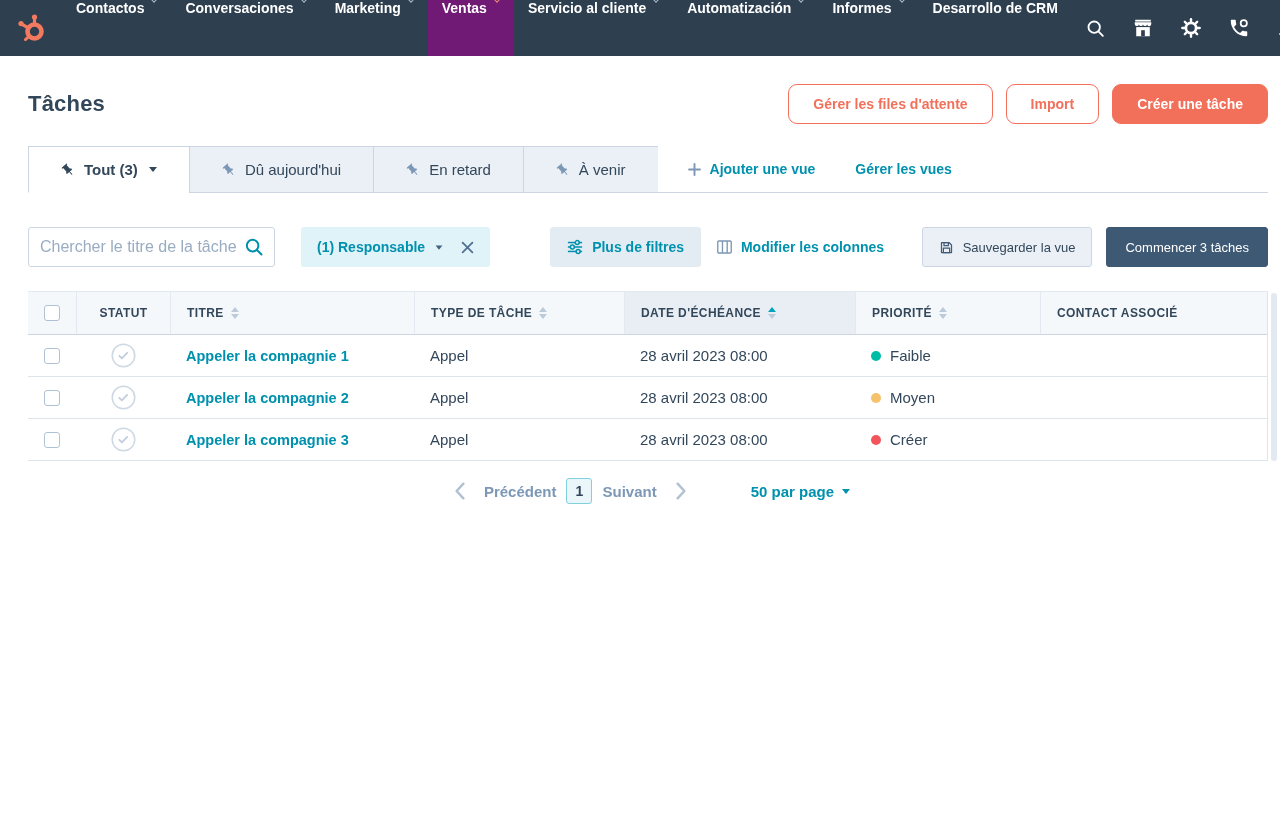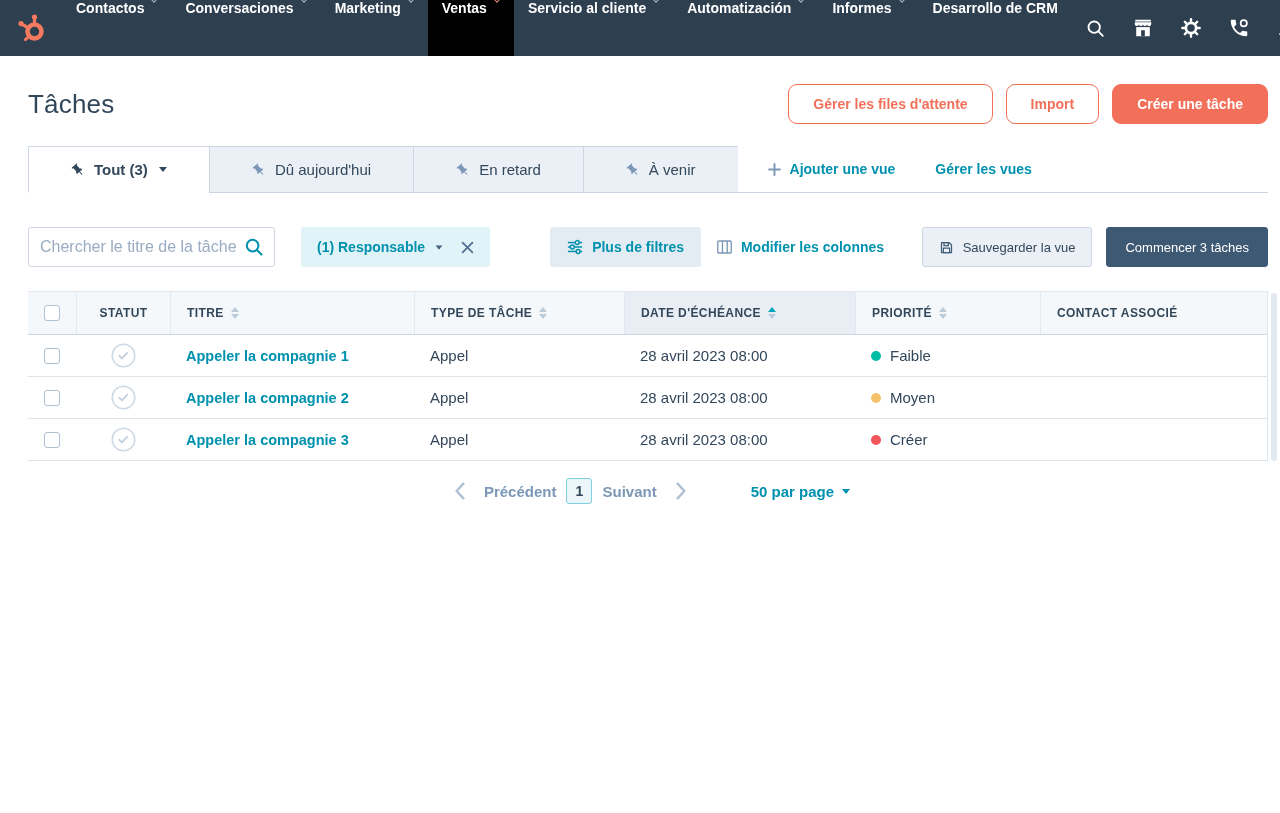--- a/index.html
+++ b/index.html
@@ -21,7 +21,7 @@
     padding: 0 14px; color: #fff; font-size: 14px; font-weight: 600;
     cursor: pointer; white-space: nowrap;
   }
-  .nav-item.active { background: #000000; }
+  .nav-item.active { background: #701a75; }
   .chev {
     display: inline-block; width: 6px; height: 6px;
     border-right: 1.6px solid #aebfd0; border-bottom: 1.6px solid #aebfd0;

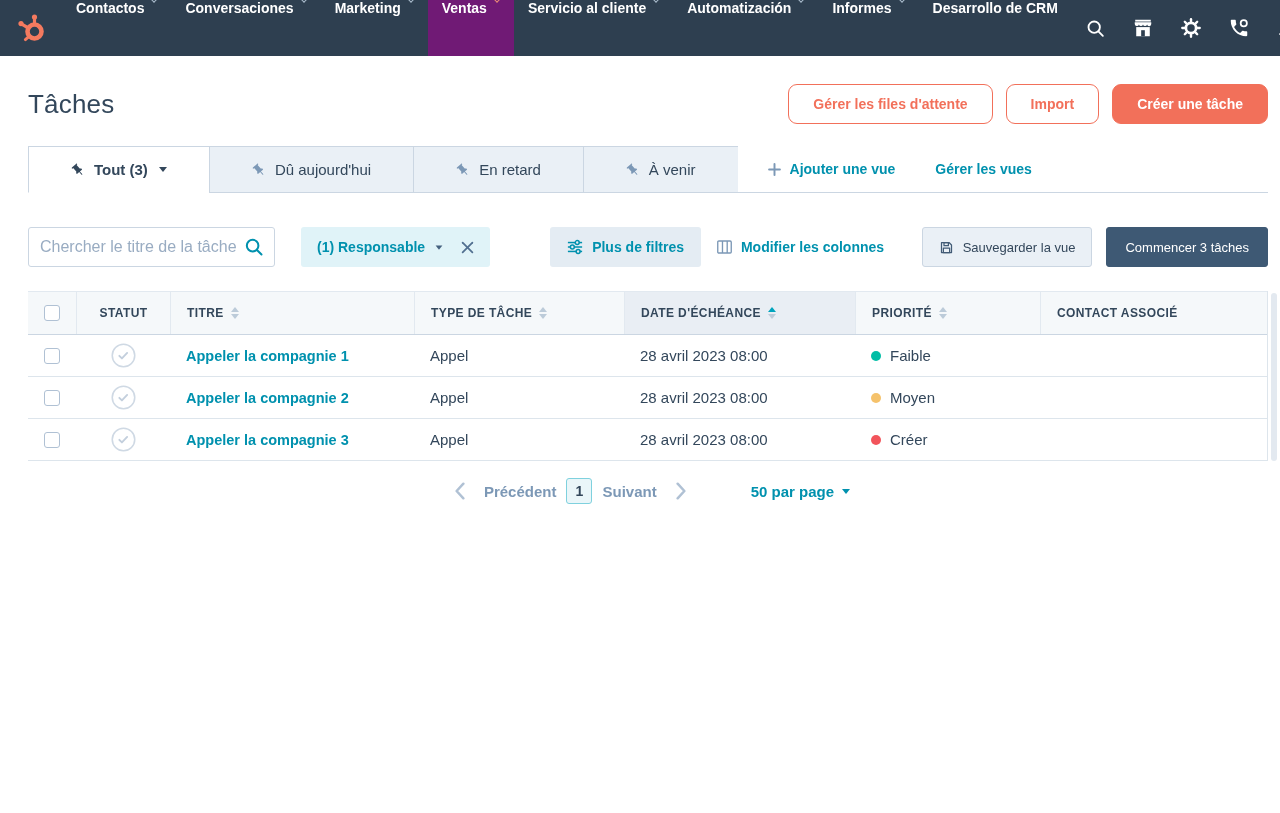--- a/index.html
+++ b/index.html
@@ -34,7 +34,7 @@
   
   .content { padding: 28px 12px 0 28px; }
   .page-header { display: flex; align-items: center; }
-  .page-title { font-size: 26px; font-weight: 400; color: #33475b; letter-spacing: .2px; }
+  .page-title { font-size: 22px; font-weight: 700; color: #33475b; letter-spacing: .2px; }
   .header-actions { margin-left: auto; display: flex; gap: 13px; }
   .btn { height: 40px; border-radius: 9px; font-size: 14px; font-weight: 600;
          display: inline-flex; align-items: center; justify-content: center;

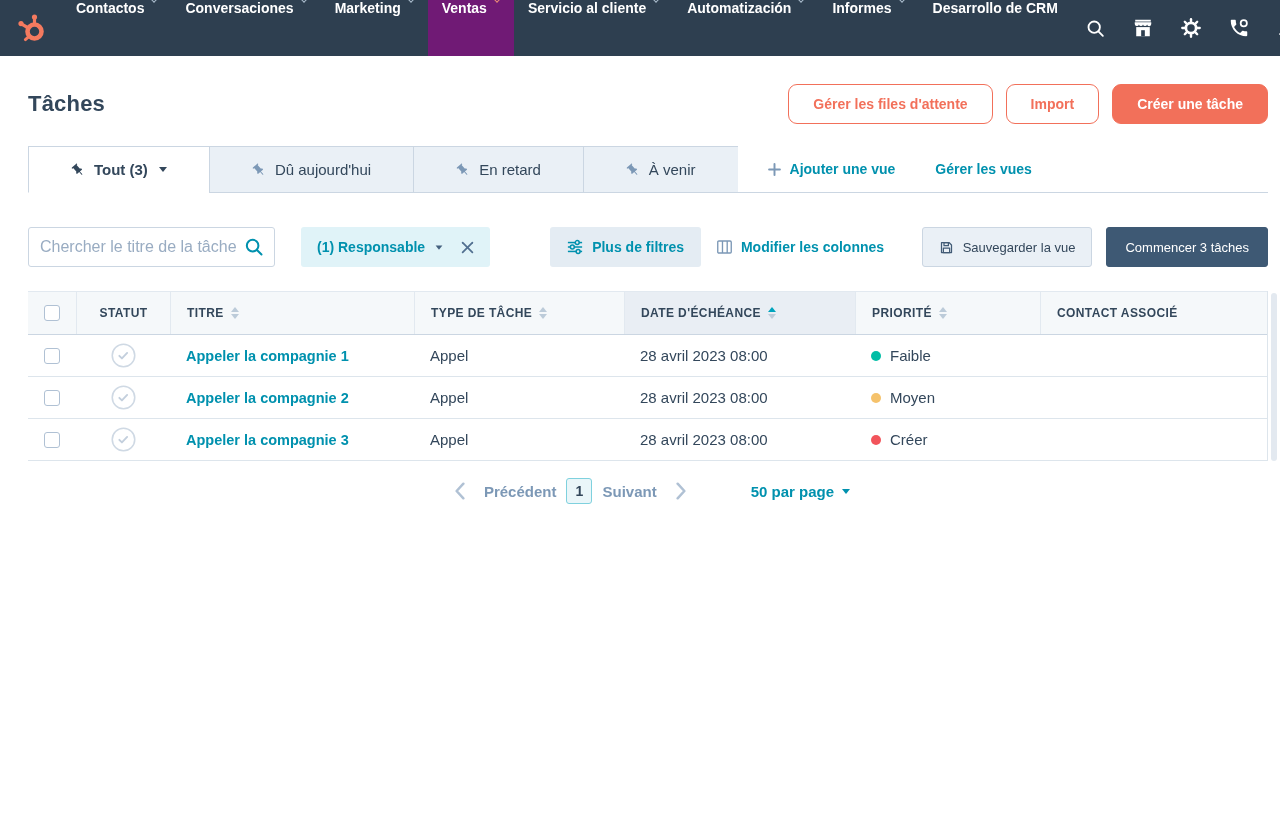--- a/index.html
+++ b/index.html
@@ -46,7 +46,7 @@
   .tabs-row { display: flex; margin-top: 22px; border-bottom: 1px solid #cbd6e2; align-items: stretch; }
   .tab {
     height: 47px; display: flex; align-items: center; gap: 9px;
-    padding: 0 42px; background: #eaf0f6; border: 1px solid #cbd6e2; border-right: none;
+    padding: 0 32px; background: #eaf0f6; border: 1px solid #cbd6e2; border-right: none;
     font-size: 15px; color: #33475b; cursor: pointer; margin-bottom: -1px; white-space: nowrap;
   }
   .tab:last-of-type { border-right: 1px solid #cbd6e2; }

